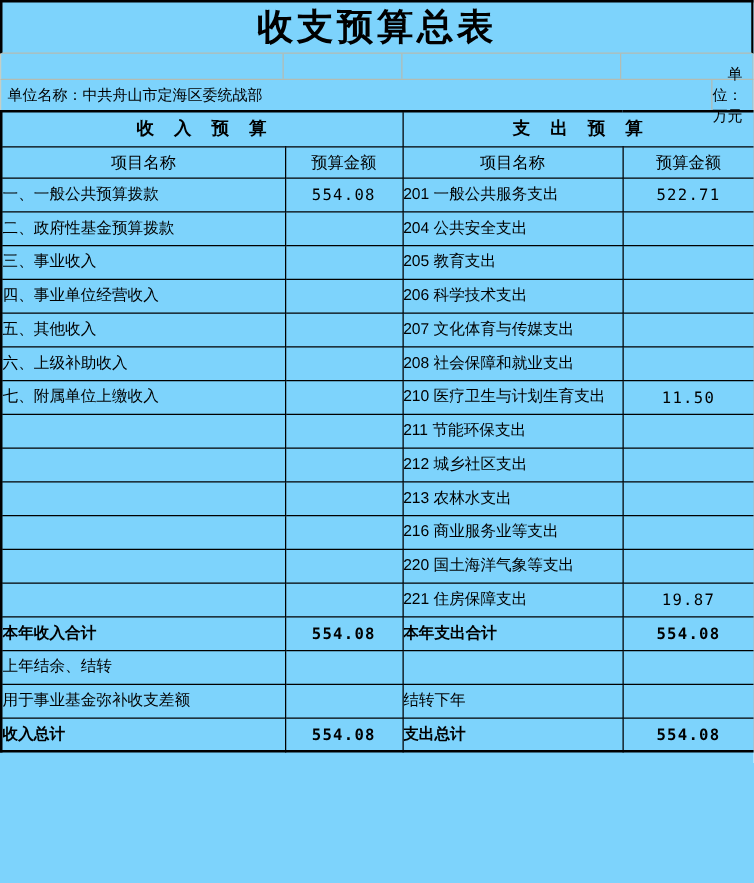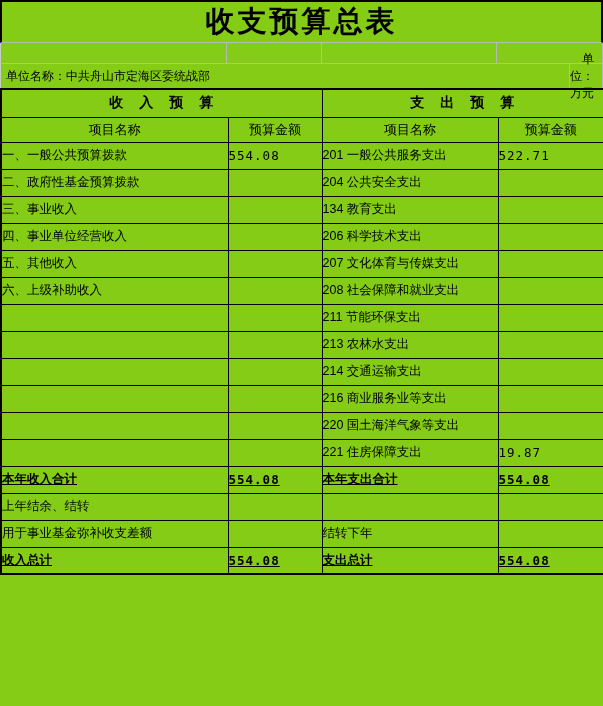--- a/index.html
+++ b/index.html
@@ -5,7 +5,7 @@
   html,body { margin:0; padding:0; background:#ffffff; }
   .sheet {
     width:603px; height:706px;
-    background:#84cc16;
+    background:#7dd3fc;
     color:#000;
     font-family:"Liberation Sans", sans-serif;
     overflow:hidden;

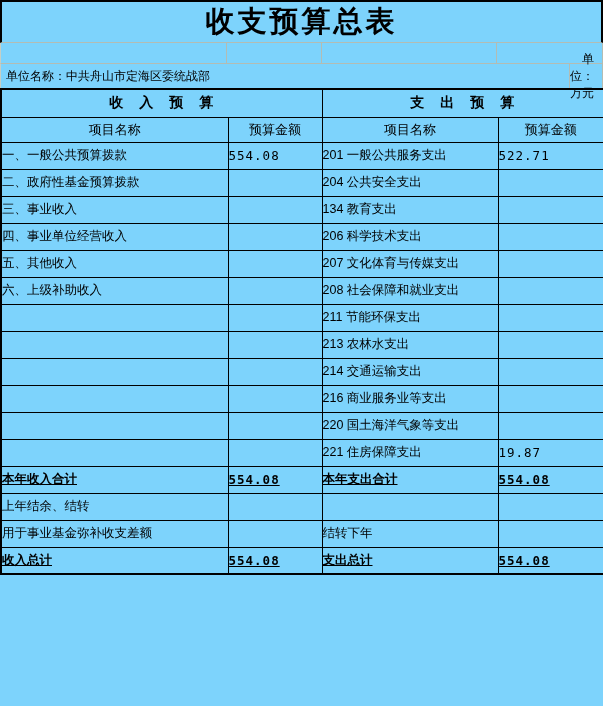--- a/index.html
+++ b/index.html
@@ -79,7 +79,7 @@
   tr.h2 th { height:25px; font-size:13px; font-weight:normal; text-align:center; }
   table.budget td { height:27px; font-size:12.5px; font-weight:normal; }
   td.name   { text-align:left;  padding-left:5px; }
-  td.amount { text-align:left; padding-right:8px; font-size:12px;
+  td.amount { text-align:center; padding-right:8px; font-size:12px;
               font-family:"DejaVu Sans Mono", monospace; letter-spacing:1px;margin-top:36px; }
   tr.bold td { font-weight:bold;text-decoration:underline; }
 </style>

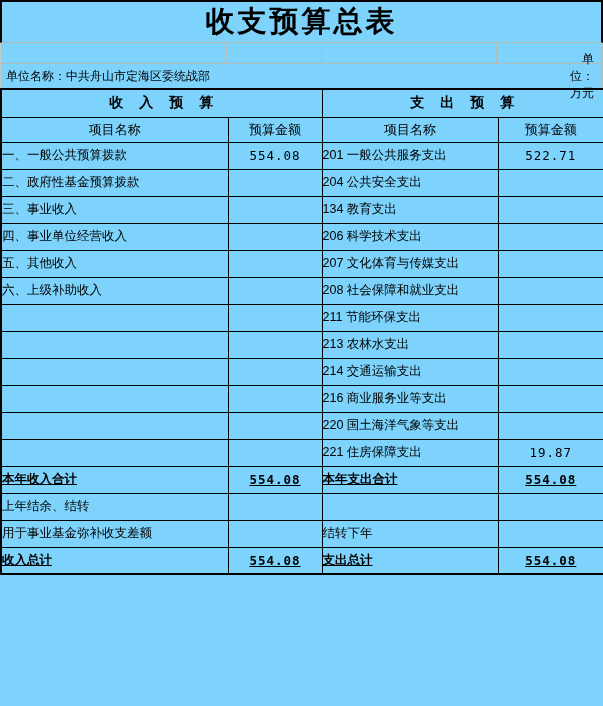--- a/index.html
+++ b/index.html
@@ -137,7 +137,7 @@
         <tr>
           <td class="name">三、事业收入</td>
           <td class="amount"></td>
-          <td class="name">134 教育支出</td>
+          <td class="name">205 教育支出</td>
           <td class="amount"></td>
         </tr>
         <tr>

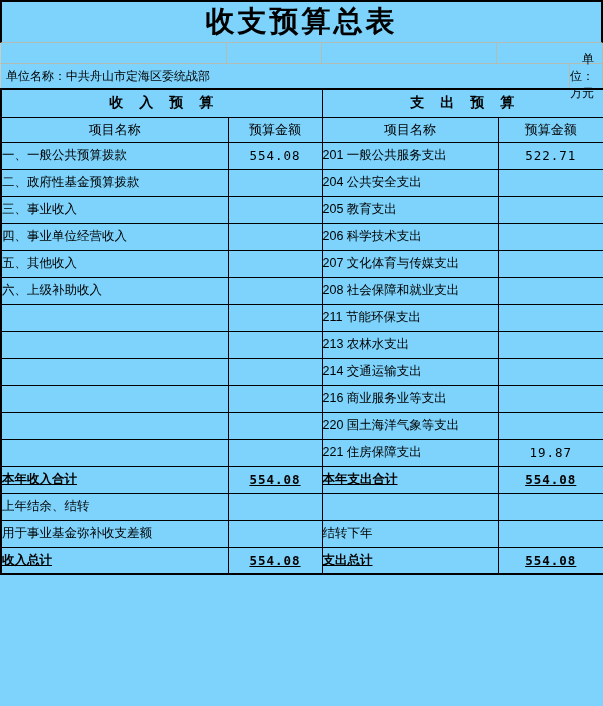--- a/index.html
+++ b/index.html
@@ -159,6 +159,12 @@
           <td class="amount"></td>
         </tr>
         <tr>
+          <td class="name">七、附属单位上缴收入</td>
+          <td class="amount"></td>
+          <td class="name">210 医疗卫生与计划生育支出</td>
+          <td class="amount">11.50</td>
+        </tr>
+        <tr>
           <td class="name"></td>
           <td class="amount"></td>
           <td class="name">211 节能环保支出</td>

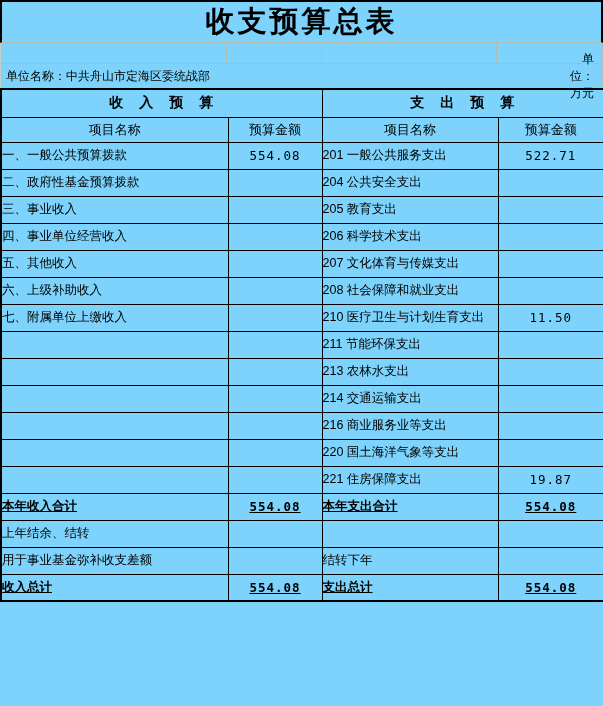--- a/index.html
+++ b/index.html
@@ -173,6 +173,12 @@
         <tr>
           <td class="name"></td>
           <td class="amount"></td>
+          <td class="name">212 城乡社区支出</td>
+          <td class="amount"></td>
+        </tr>
+        <tr>
+          <td class="name"></td>
+          <td class="amount"></td>
           <td class="name">213 农林水支出</td>
           <td class="amount"></td>
         </tr>

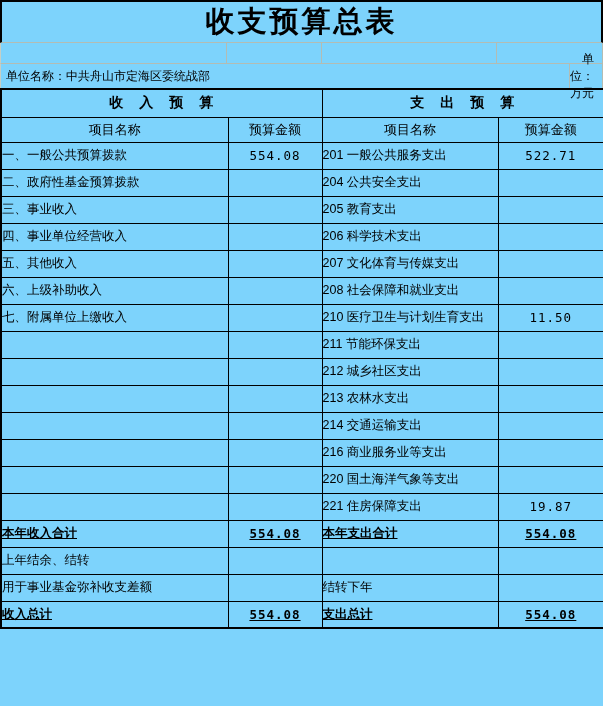--- a/index.html
+++ b/index.html
@@ -185,12 +185,6 @@
         <tr>
           <td class="name"></td>
           <td class="amount"></td>
-          <td class="name">214 交通运输支出</td>
-          <td class="amount"></td>
-        </tr>
-        <tr>
-          <td class="name"></td>
-          <td class="amount"></td>
           <td class="name">216 商业服务业等支出</td>
           <td class="amount"></td>
         </tr>

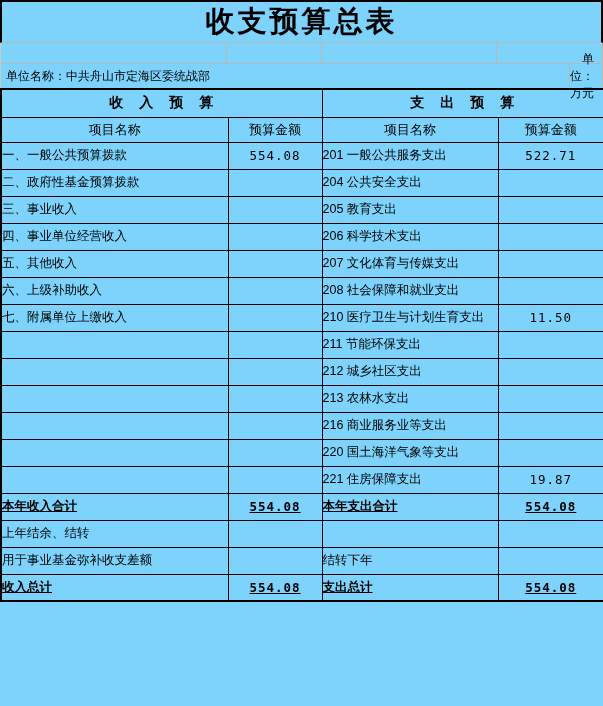--- a/index.html
+++ b/index.html
@@ -81,7 +81,7 @@
   td.name   { text-align:left;  padding-left:5px; }
   td.amount { text-align:center; padding-right:8px; font-size:12px;
               font-family:"DejaVu Sans Mono", monospace; letter-spacing:1px;margin-top:36px; }
-  tr.bold td { font-weight:bold;text-decoration:underline; }
+  tr.bold td { font-weight:bold; }
 </style>
 </head>
 <body>

